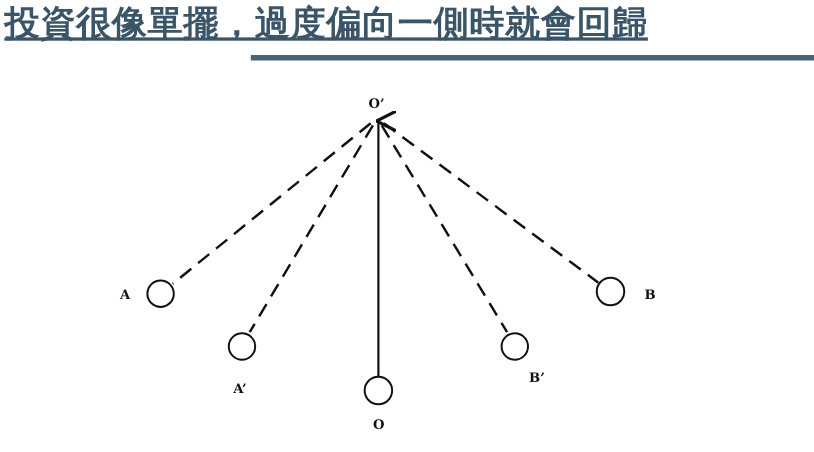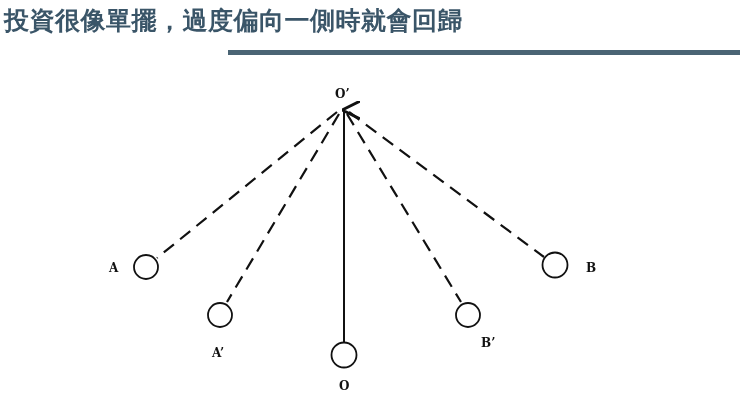--- a/index.html
+++ b/index.html
@@ -4,7 +4,7 @@
 <style>
   html, body { margin:0; padding:0; }
   body { width:740px; height:411px; background:#ffffff; position:relative; overflow:hidden; font-family:"DejaVu Sans", sans-serif; }
-  .title { position:absolute; left:4px; top:6px; font-size:25px; font-weight:bold; color:#3a5568; letter-spacing:0.5px; white-space:nowrap; line-height:30px; }
+  .title { position:absolute; left:4px; top:6px; font-size:32px; font-weight:bold; color:#3a5568; letter-spacing:0.5px; white-space:nowrap; line-height:30px;text-decoration:underline; }
   .rule { position:absolute; left:228px; top:50px; width:512px; height:5px; background:#4a6474; }
   svg.diagram { position:absolute; left:0; top:0; }
   .lbl { font-family:"DejaVu Serif", serif; font-weight:bold; font-size:12px; fill:#111; }

